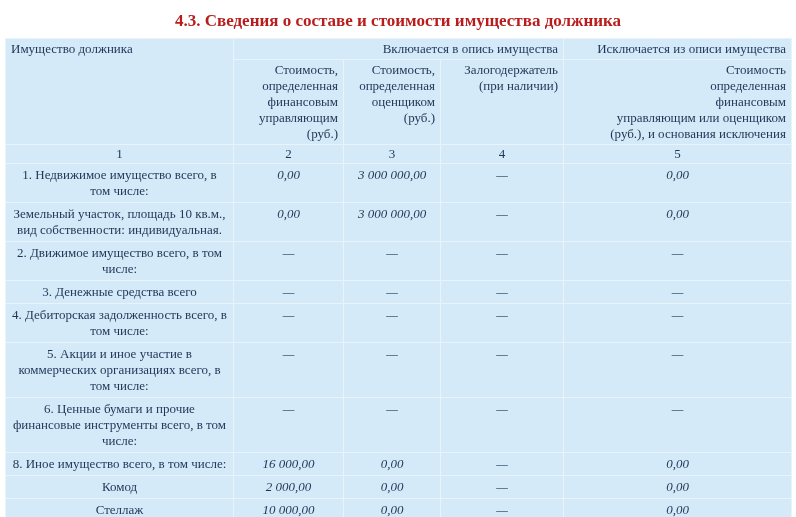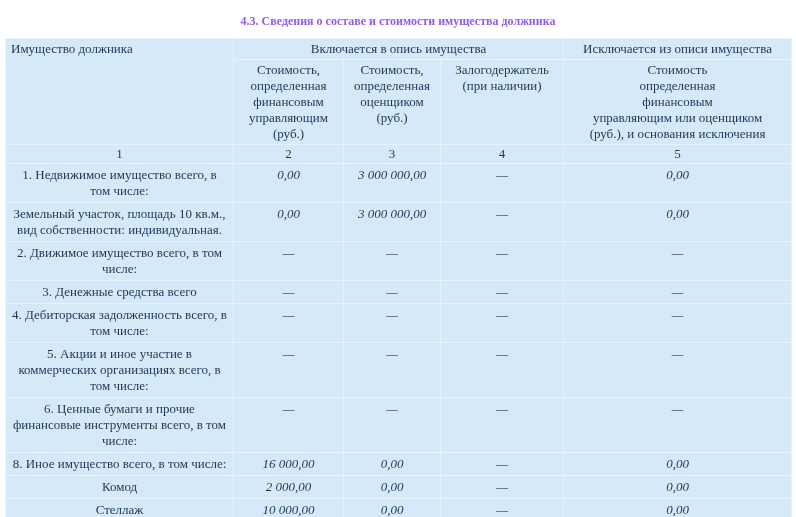--- a/index.html
+++ b/index.html
@@ -18,8 +18,8 @@
   .doc-title {
     text-align: center;
     font-weight: bold;
-    font-size: 12px;
-    color: #8b5cf6;
+    font-size: 17px;
+    color: #b91c1c;
     margin: 8px 0 0 0;
     padding-top: 2px;
     height: 28px;

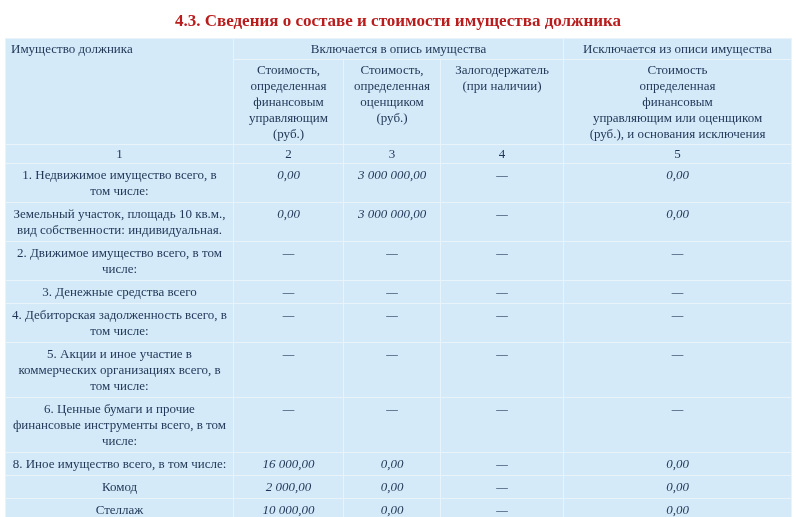--- a/index.html
+++ b/index.html
@@ -52,7 +52,7 @@
     margin-left: 46px;
   }
   .prop-table th {
-    text-align: center;
+    text-align: right;
   }
   .prop-table th.prewrap {
     white-space: pre-line;

